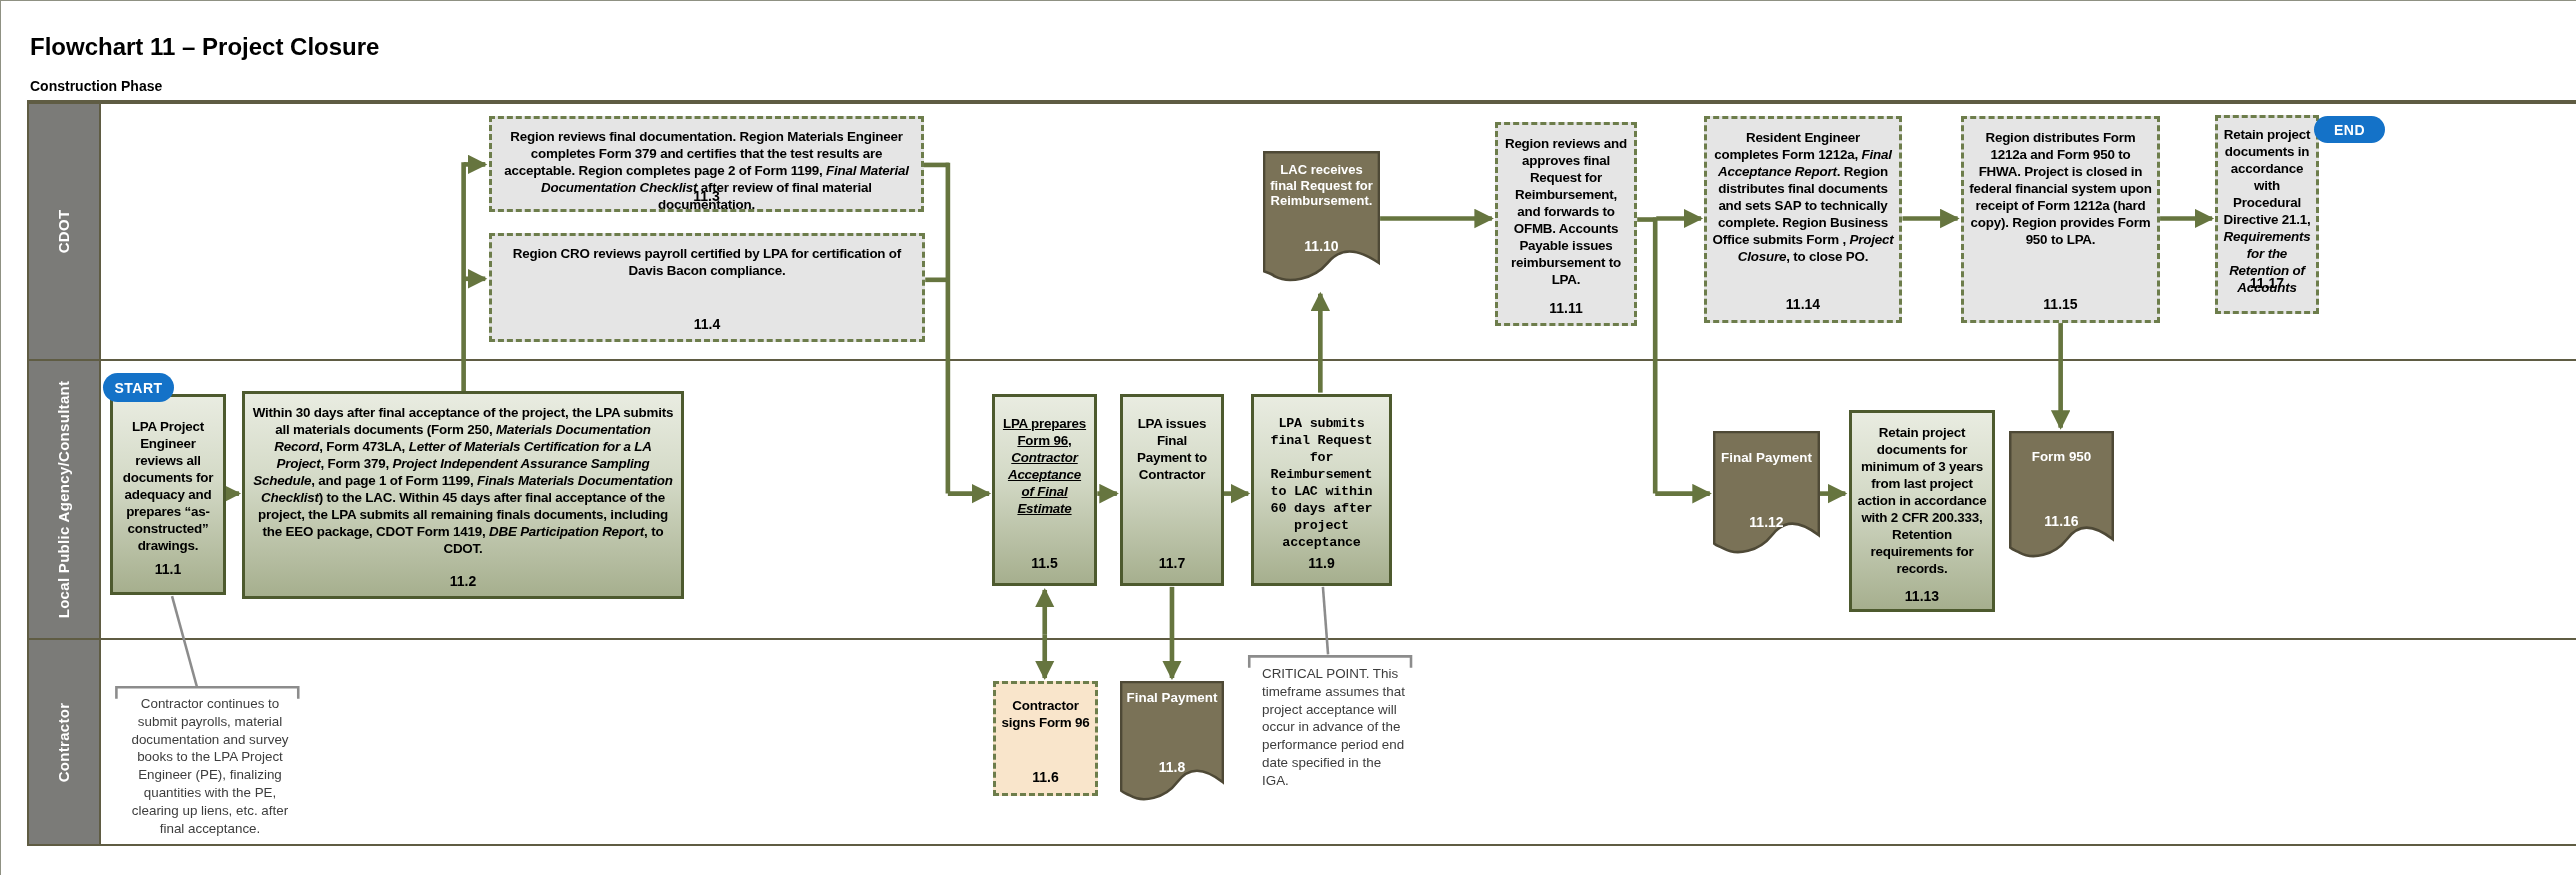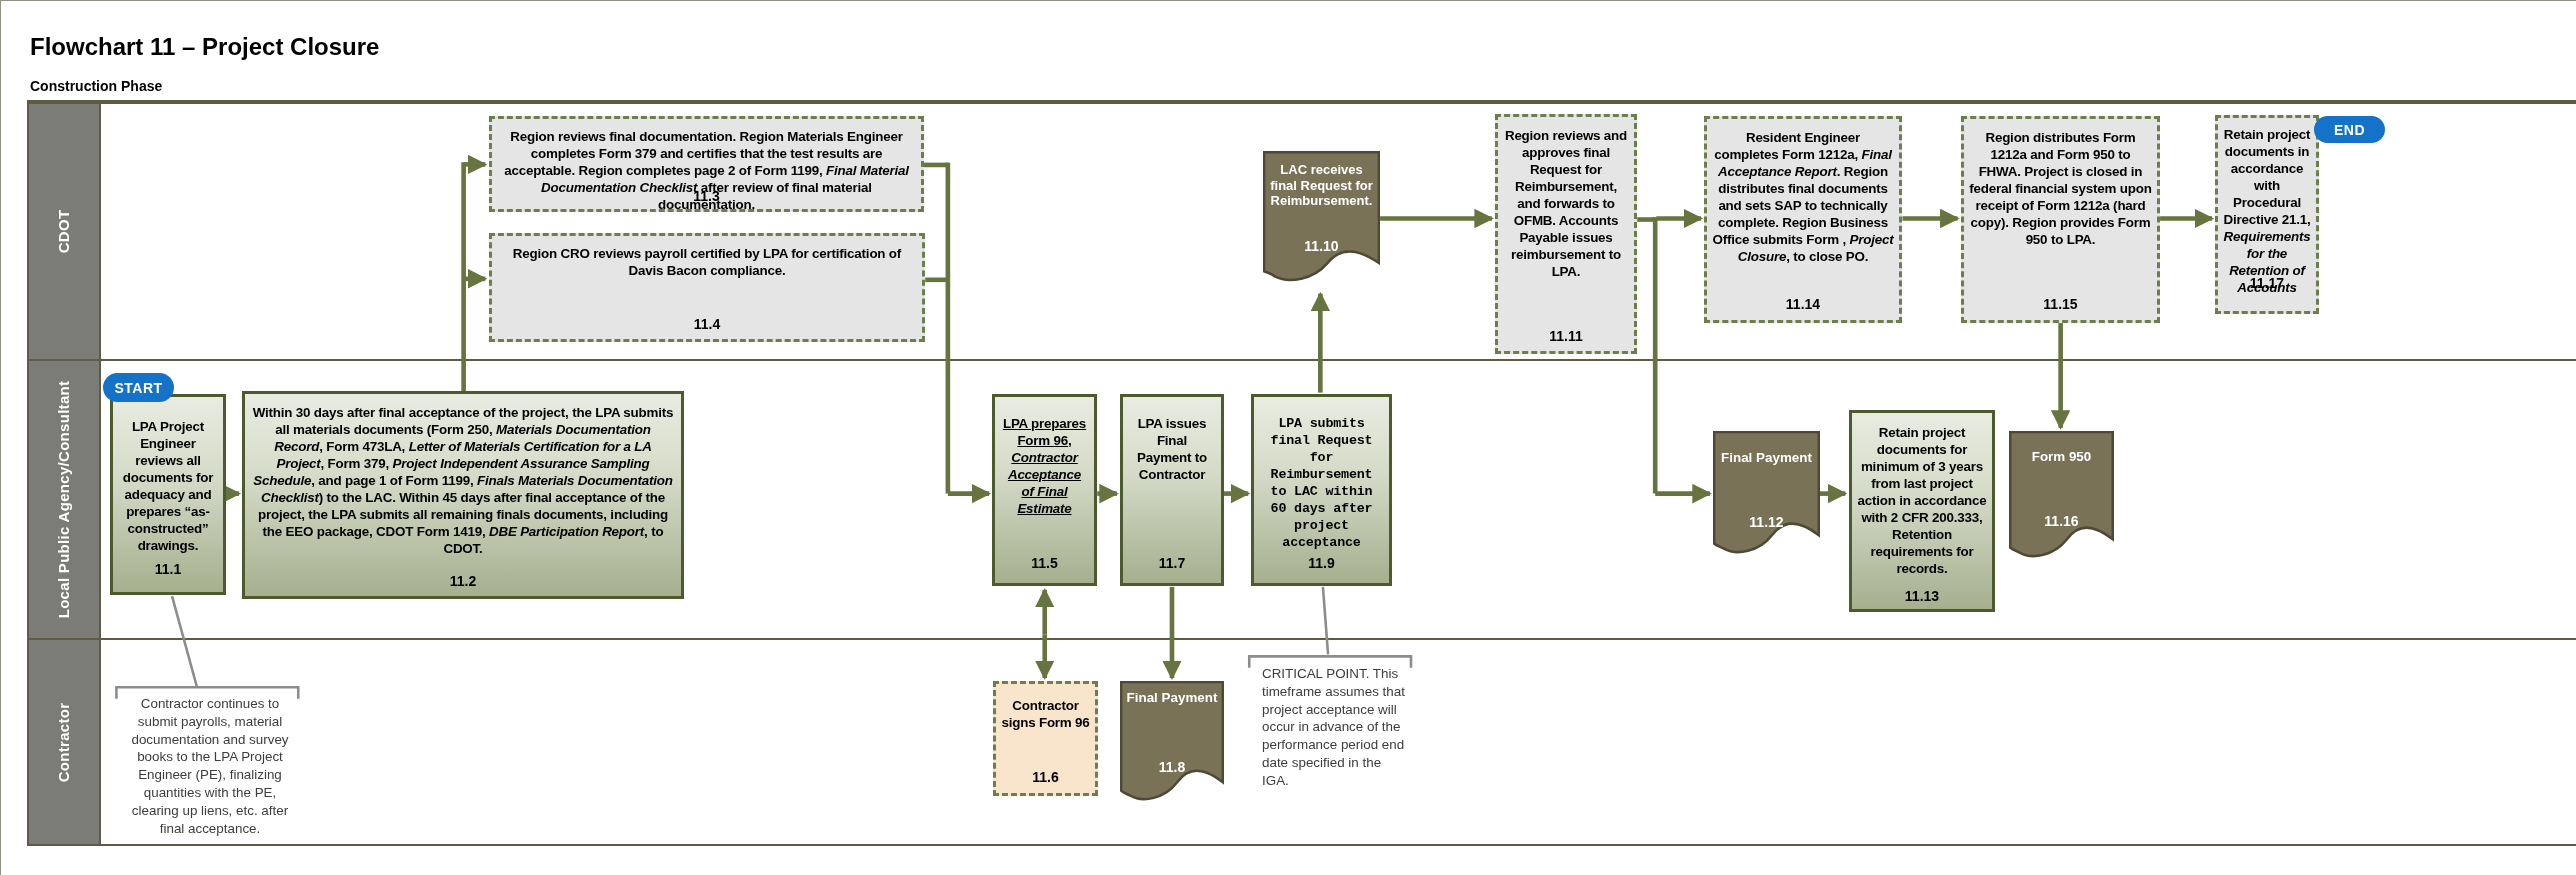--- a/index.html
+++ b/index.html
@@ -131,7 +131,7 @@
     <div class="doc-num" style="bottom:34px;">11.10</div>
   </div>
 
-  <div class="node dashed" style="left:1494px;top:113px;width:142px;height:240px;">
+  <div class="node dashed" style="left:1494px;top:121px;width:142px;height:204px;">
     <div class="txt" style="padding-top:10.3px;">Region reviews and approves final Request for Reimbursement, and forwards to OFMB. Accounts Payable issues reimbursement to LPA.</div>
     <div class="num" style="bottom:7.2px;">11.11</div>
   </div>

